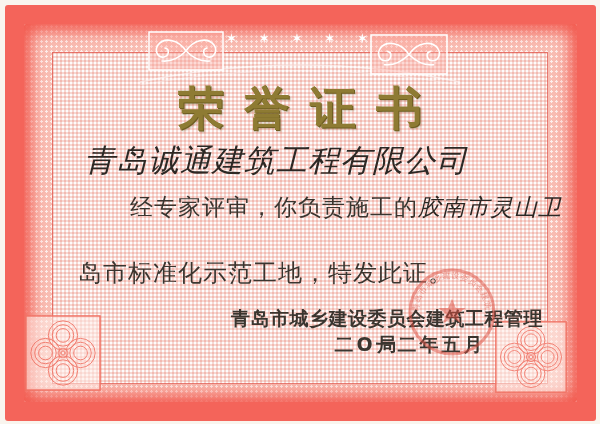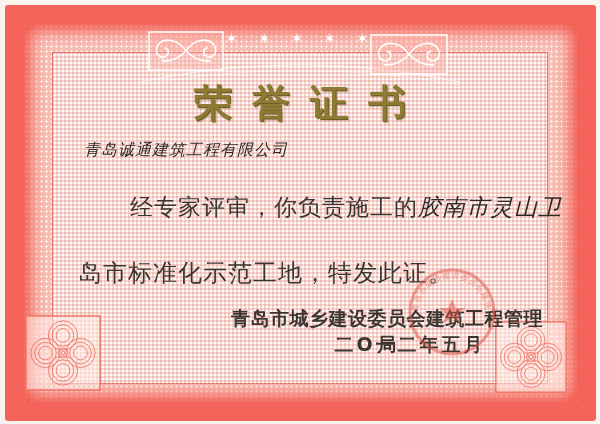--- a/index.html
+++ b/index.html
@@ -49,7 +49,7 @@
   .title{
     position:absolute;left:0;top:78px;width:100%;text-align:center;
     font-family:"DejaVu Serif","Liberation Serif",serif;
-    font-size:38px;font-weight:bold;color:#8e7b33;
+    font-size:46px;font-weight:bold;color:#8e7b33;
     letter-spacing:20px;text-indent:20px;
     text-shadow:1px 1px 0 #6e5e22, 2px 2px 2px rgba(90,70,20,.3);
   }

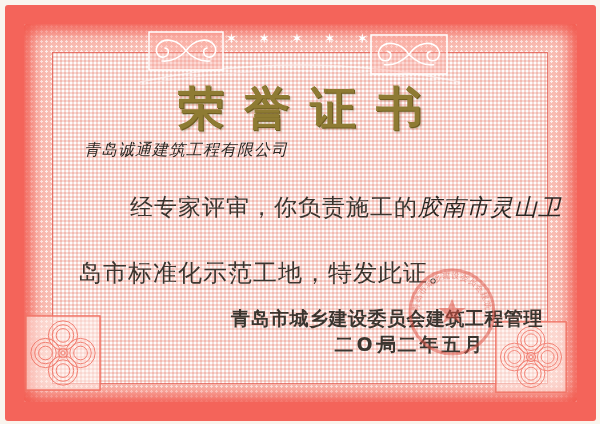--- a/index.html
+++ b/index.html
@@ -60,7 +60,7 @@
   .print{color:#3a352f;}
   .recipient{
     position:absolute;left:84px;top:140px;
-    font-size:16px;letter-spacing:1px;
+    font-size:31px;letter-spacing:1px;
   }
   .bodyline{position:absolute;font-size:23px;letter-spacing:1px;white-space:nowrap;margin-left:16px;}
   .line1{left:114px;top:192px;}

